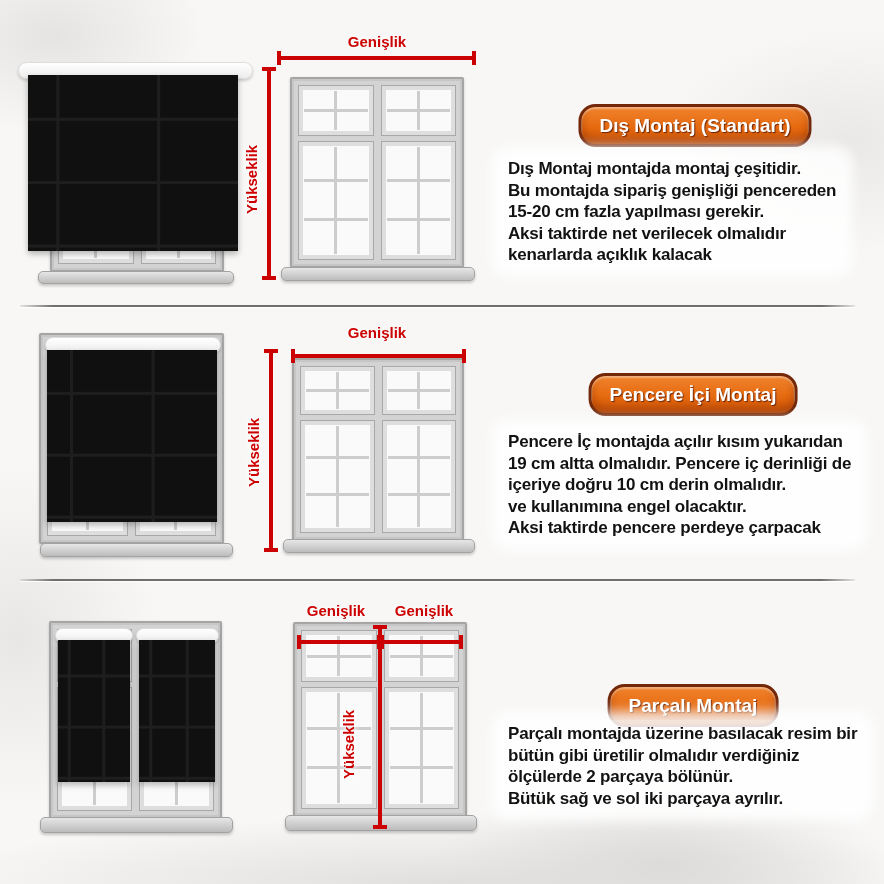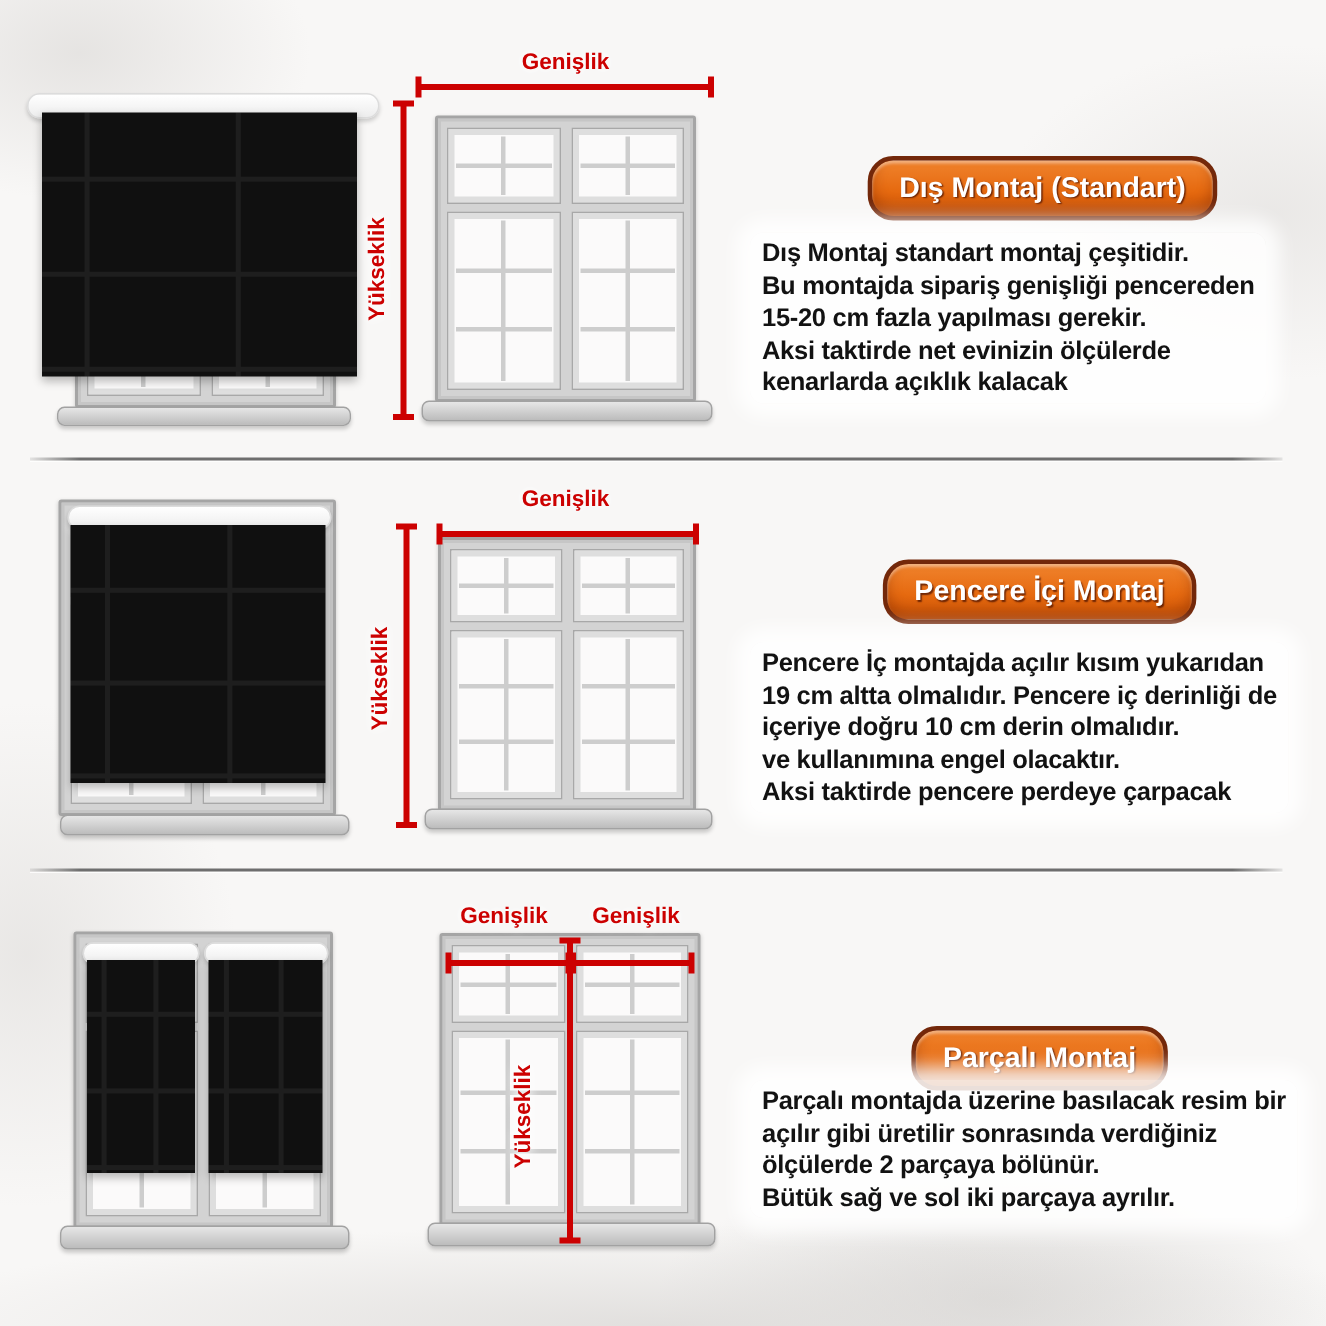--- a/index.html
+++ b/index.html
@@ -149,7 +149,7 @@
 
     <div class="badge" style="left:695px;top:104px;">Dış Montaj (Standart)</div>
     <div class="desc" style="left:500px;top:155px;">
-      <div class="dline">Dış Montaj standart montaj çeşitidir.</div>
+      <div class="dline">Dış Montaj montajda montaj çeşitidir.</div>
       <div class="dline">Bu montajda sipariş genişliği pencereden</div>
       <div class="dline">15-20 cm fazla yapılması gerekir.</div>
       <div class="dline">Aksi taktirde net evinizin ölçülerde</div>

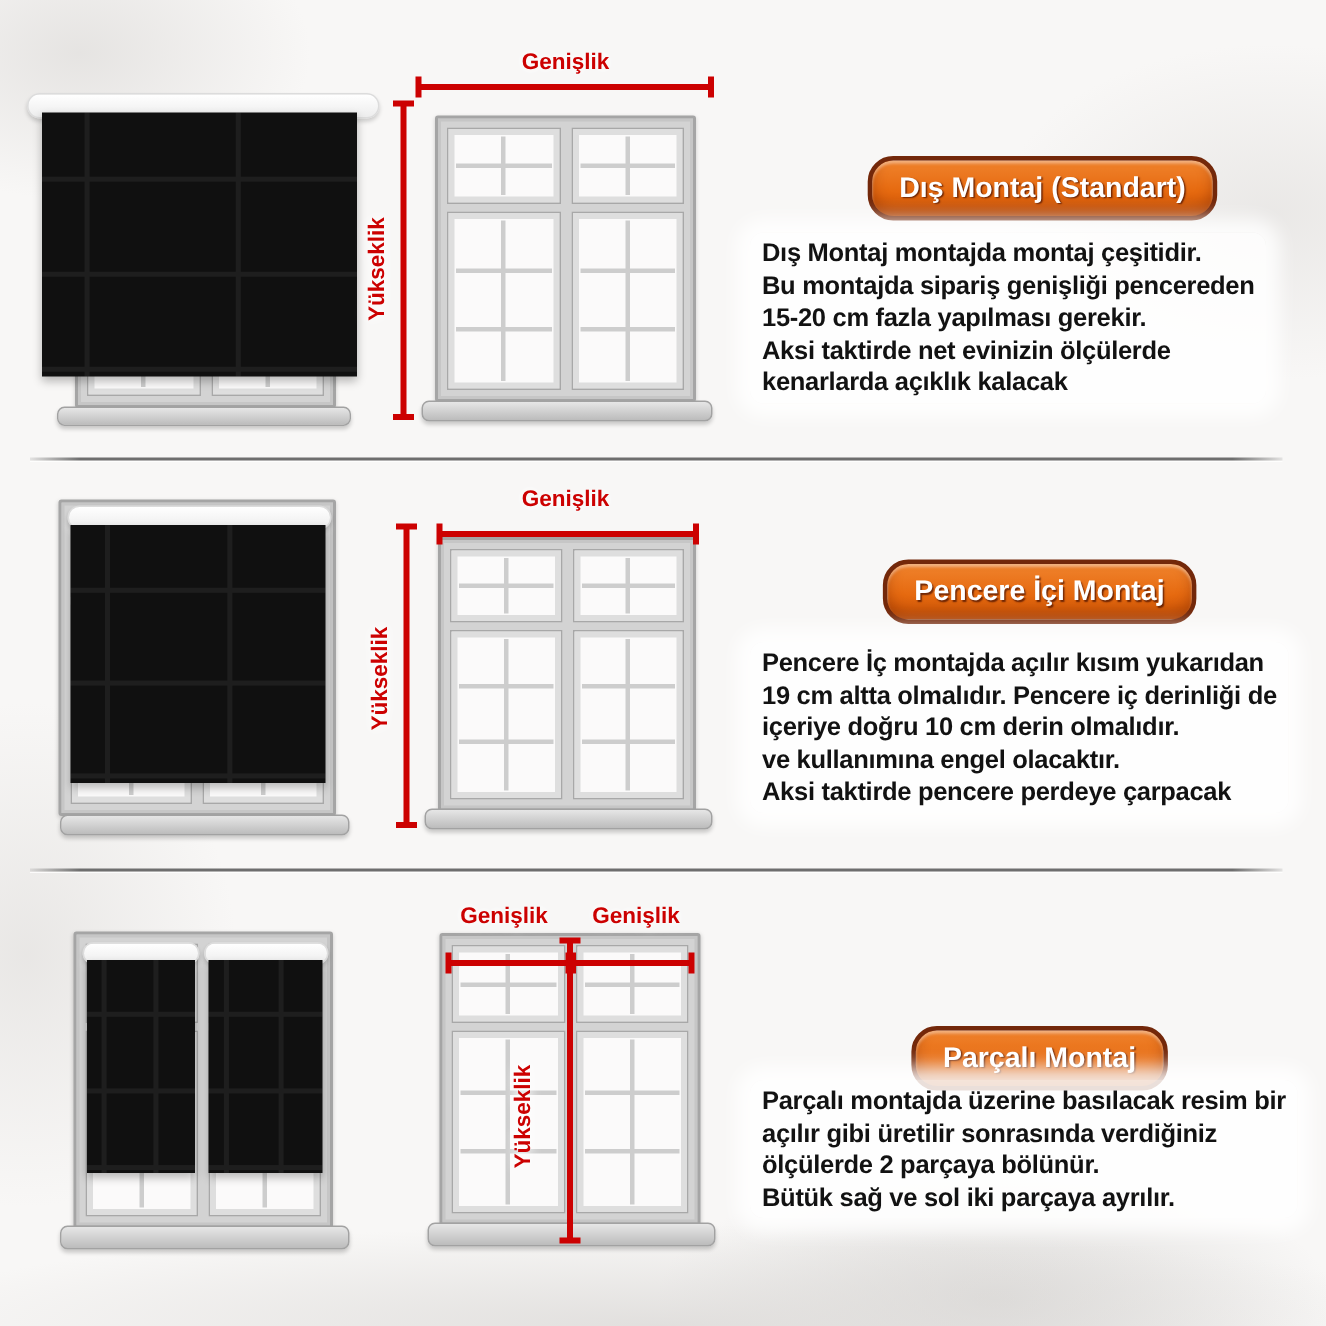--- a/index.html
+++ b/index.html
@@ -152,7 +152,7 @@
       <div class="dline">Dış Montaj montajda montaj çeşitidir.</div>
       <div class="dline">Bu montajda sipariş genişliği pencereden</div>
       <div class="dline">15-20 cm fazla yapılması gerekir.</div>
-      <div class="dline">Aksi taktirde net evinizin ölçülerde</div>
+      <div class="dline">Aksi taktirde net verilecek olmalıdır</div>
       <div class="dline">kenarlarda açıklık kalacak</div>
     </div>
   </section>

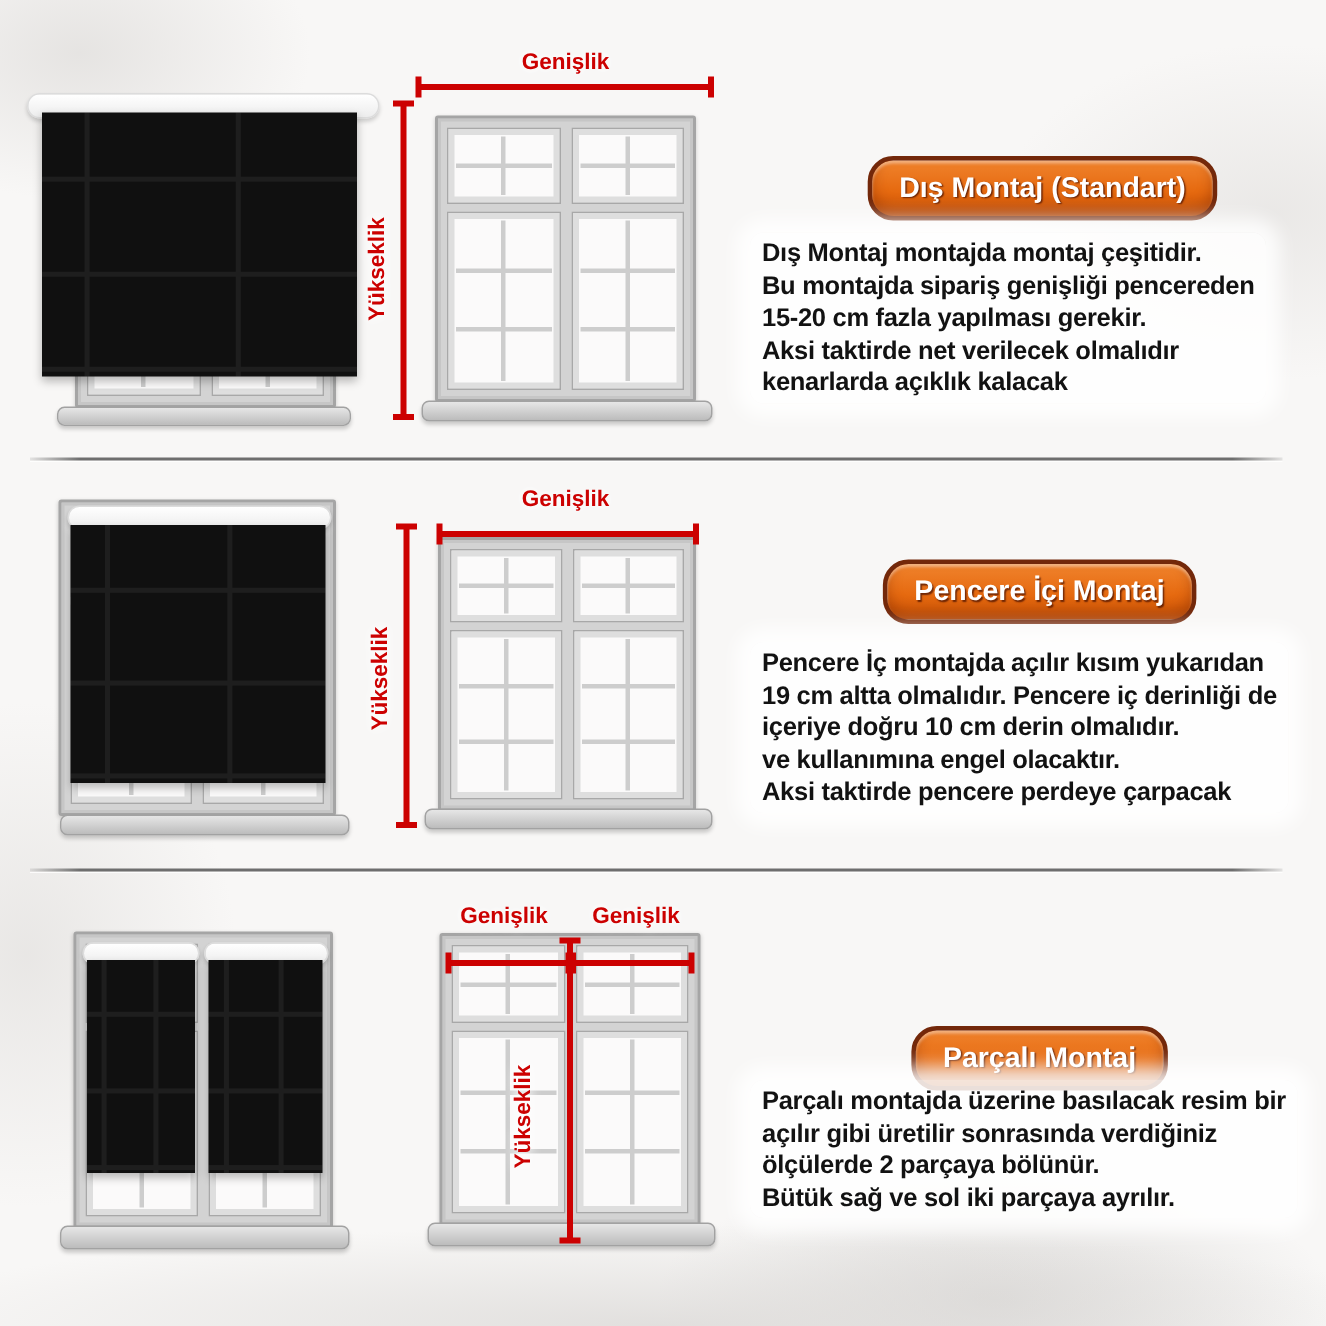--- a/index.html
+++ b/index.html
@@ -317,7 +317,7 @@
     <div class="badge" style="left:693px;top:660px;margin-top:24px;">Parçalı Montaj</div>
     <div class="desc" style="left:500px;top:720px;">
       <div class="dline">Parçalı montajda üzerine basılacak resim bir</div>
-      <div class="dline">açılır gibi üretilir sonrasında verdiğiniz</div>
+      <div class="dline">bütün gibi üretilir olmalıdır verdiğiniz</div>
       <div class="dline">ölçülerde 2 parçaya bölünür.</div>
       <div class="dline">Bütük sağ ve sol iki parçaya ayrılır.</div>
     </div>

